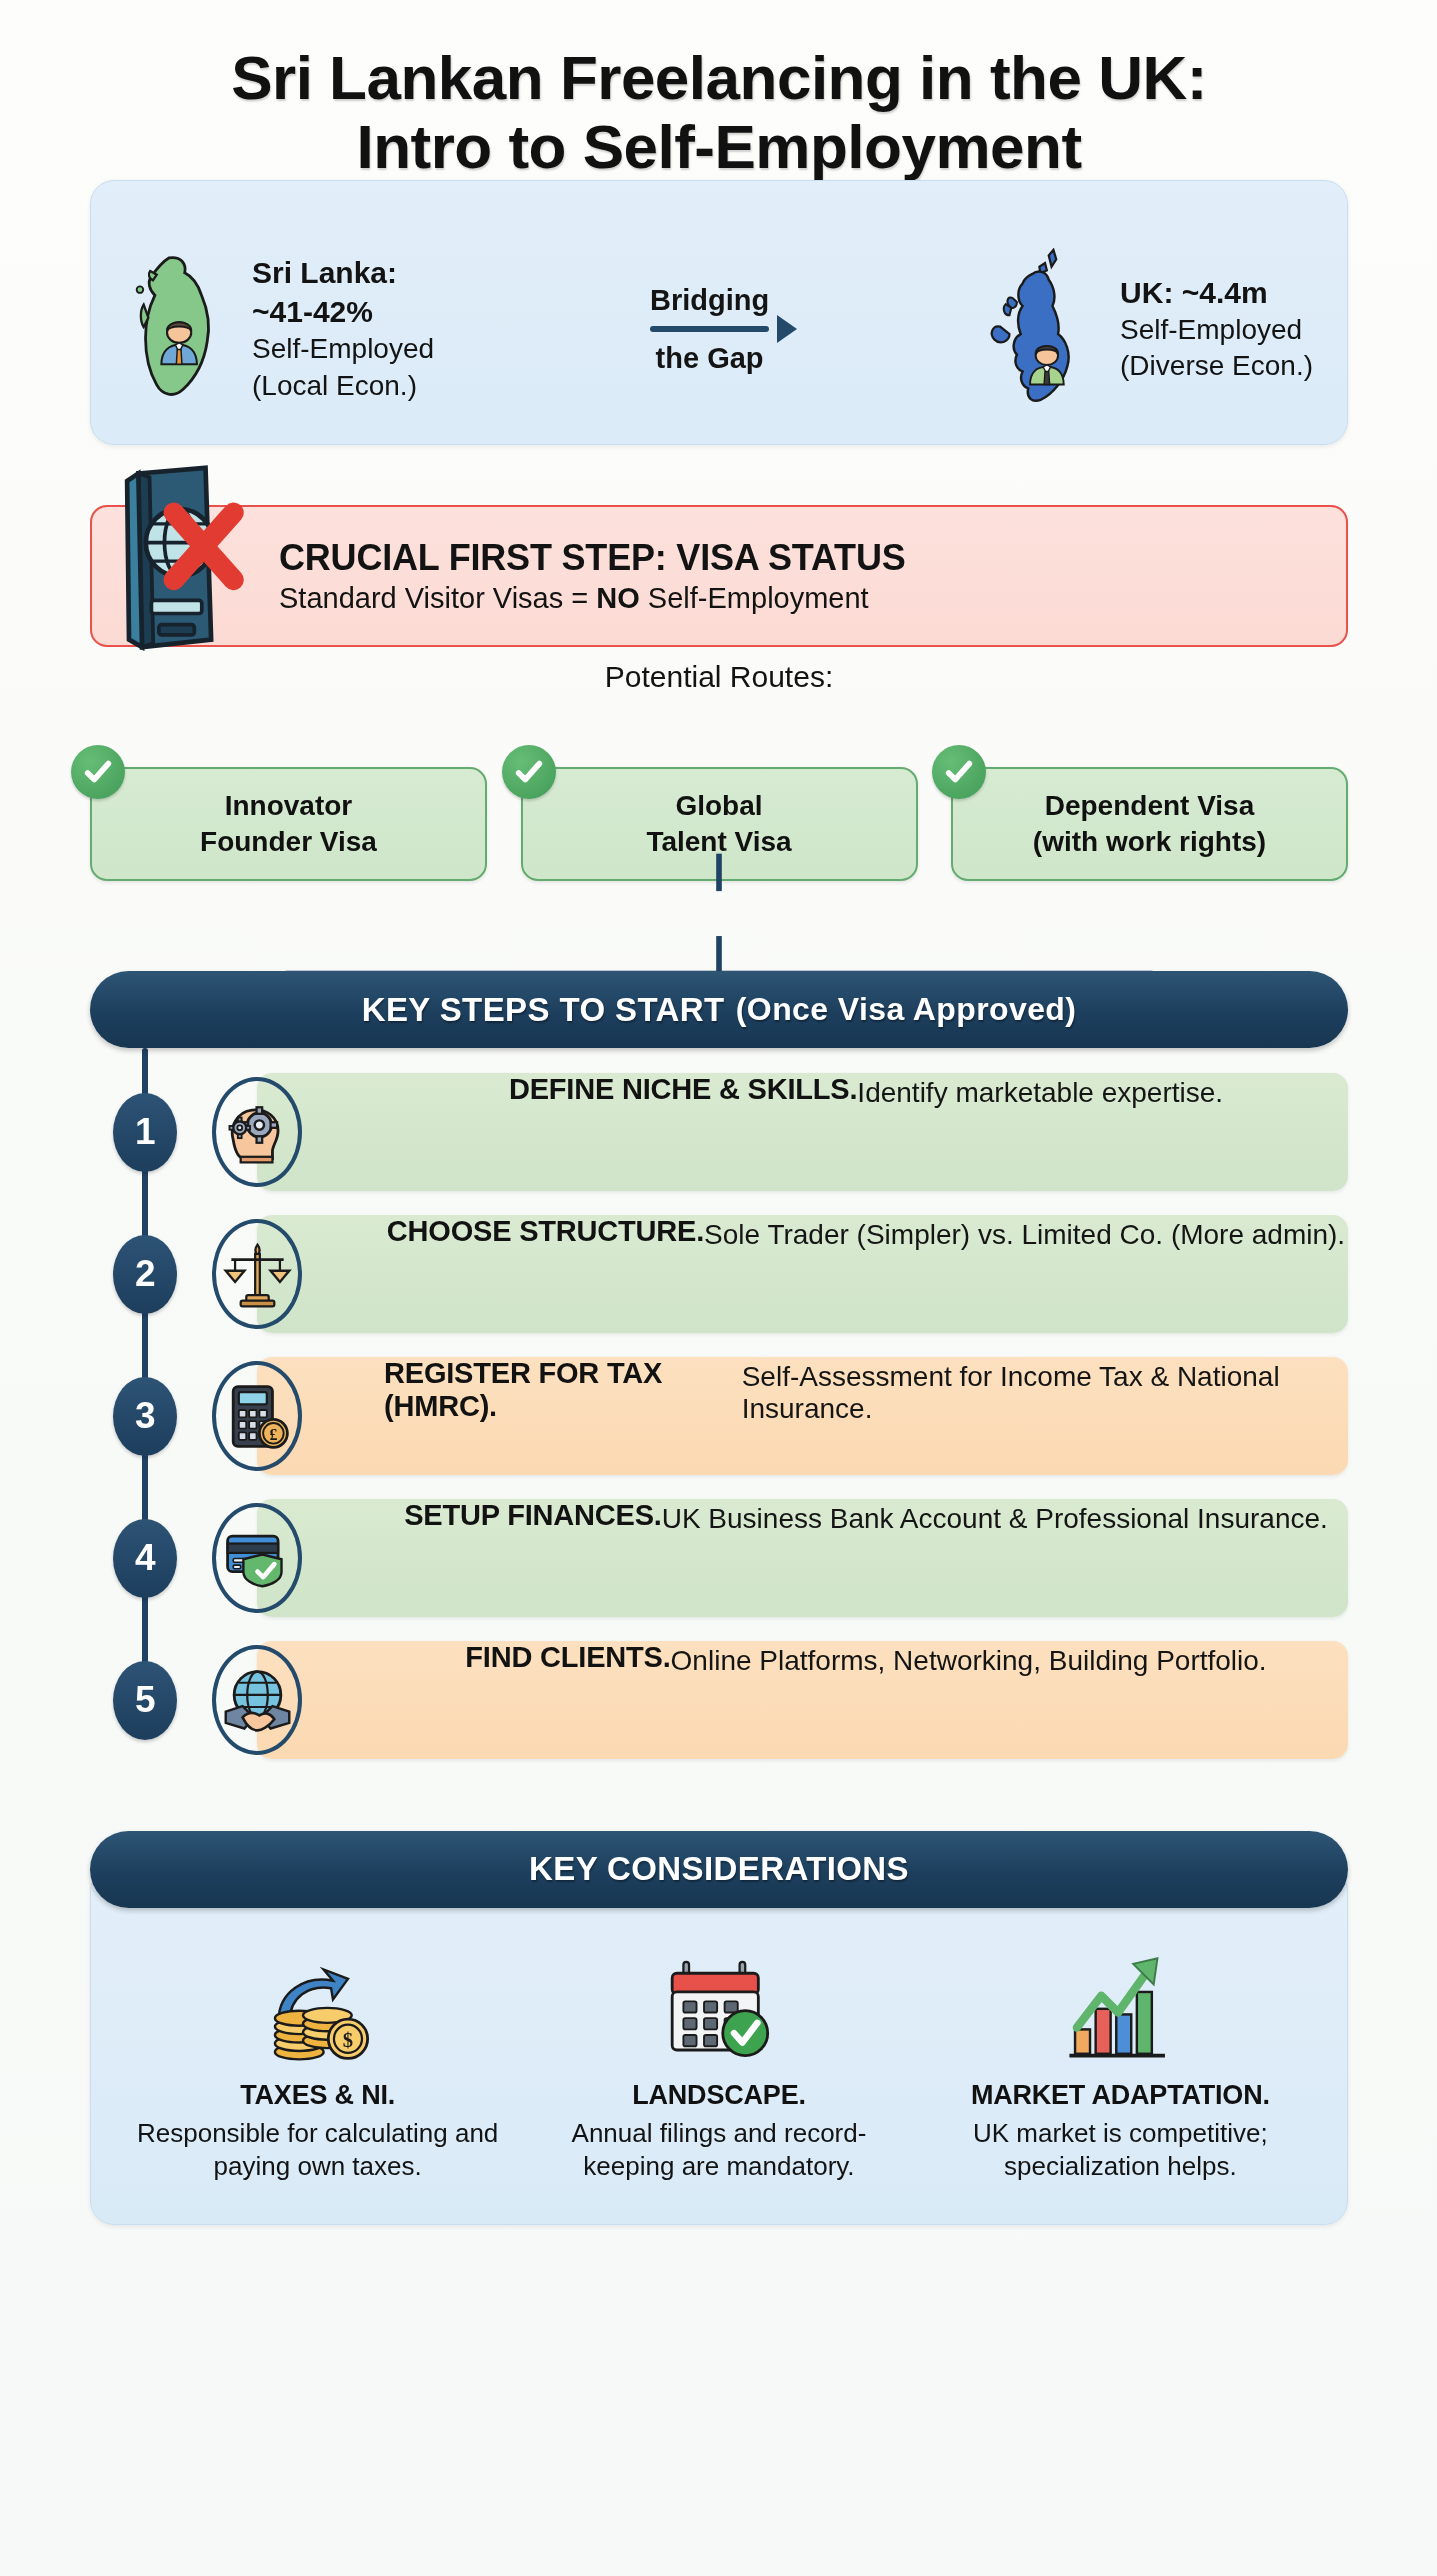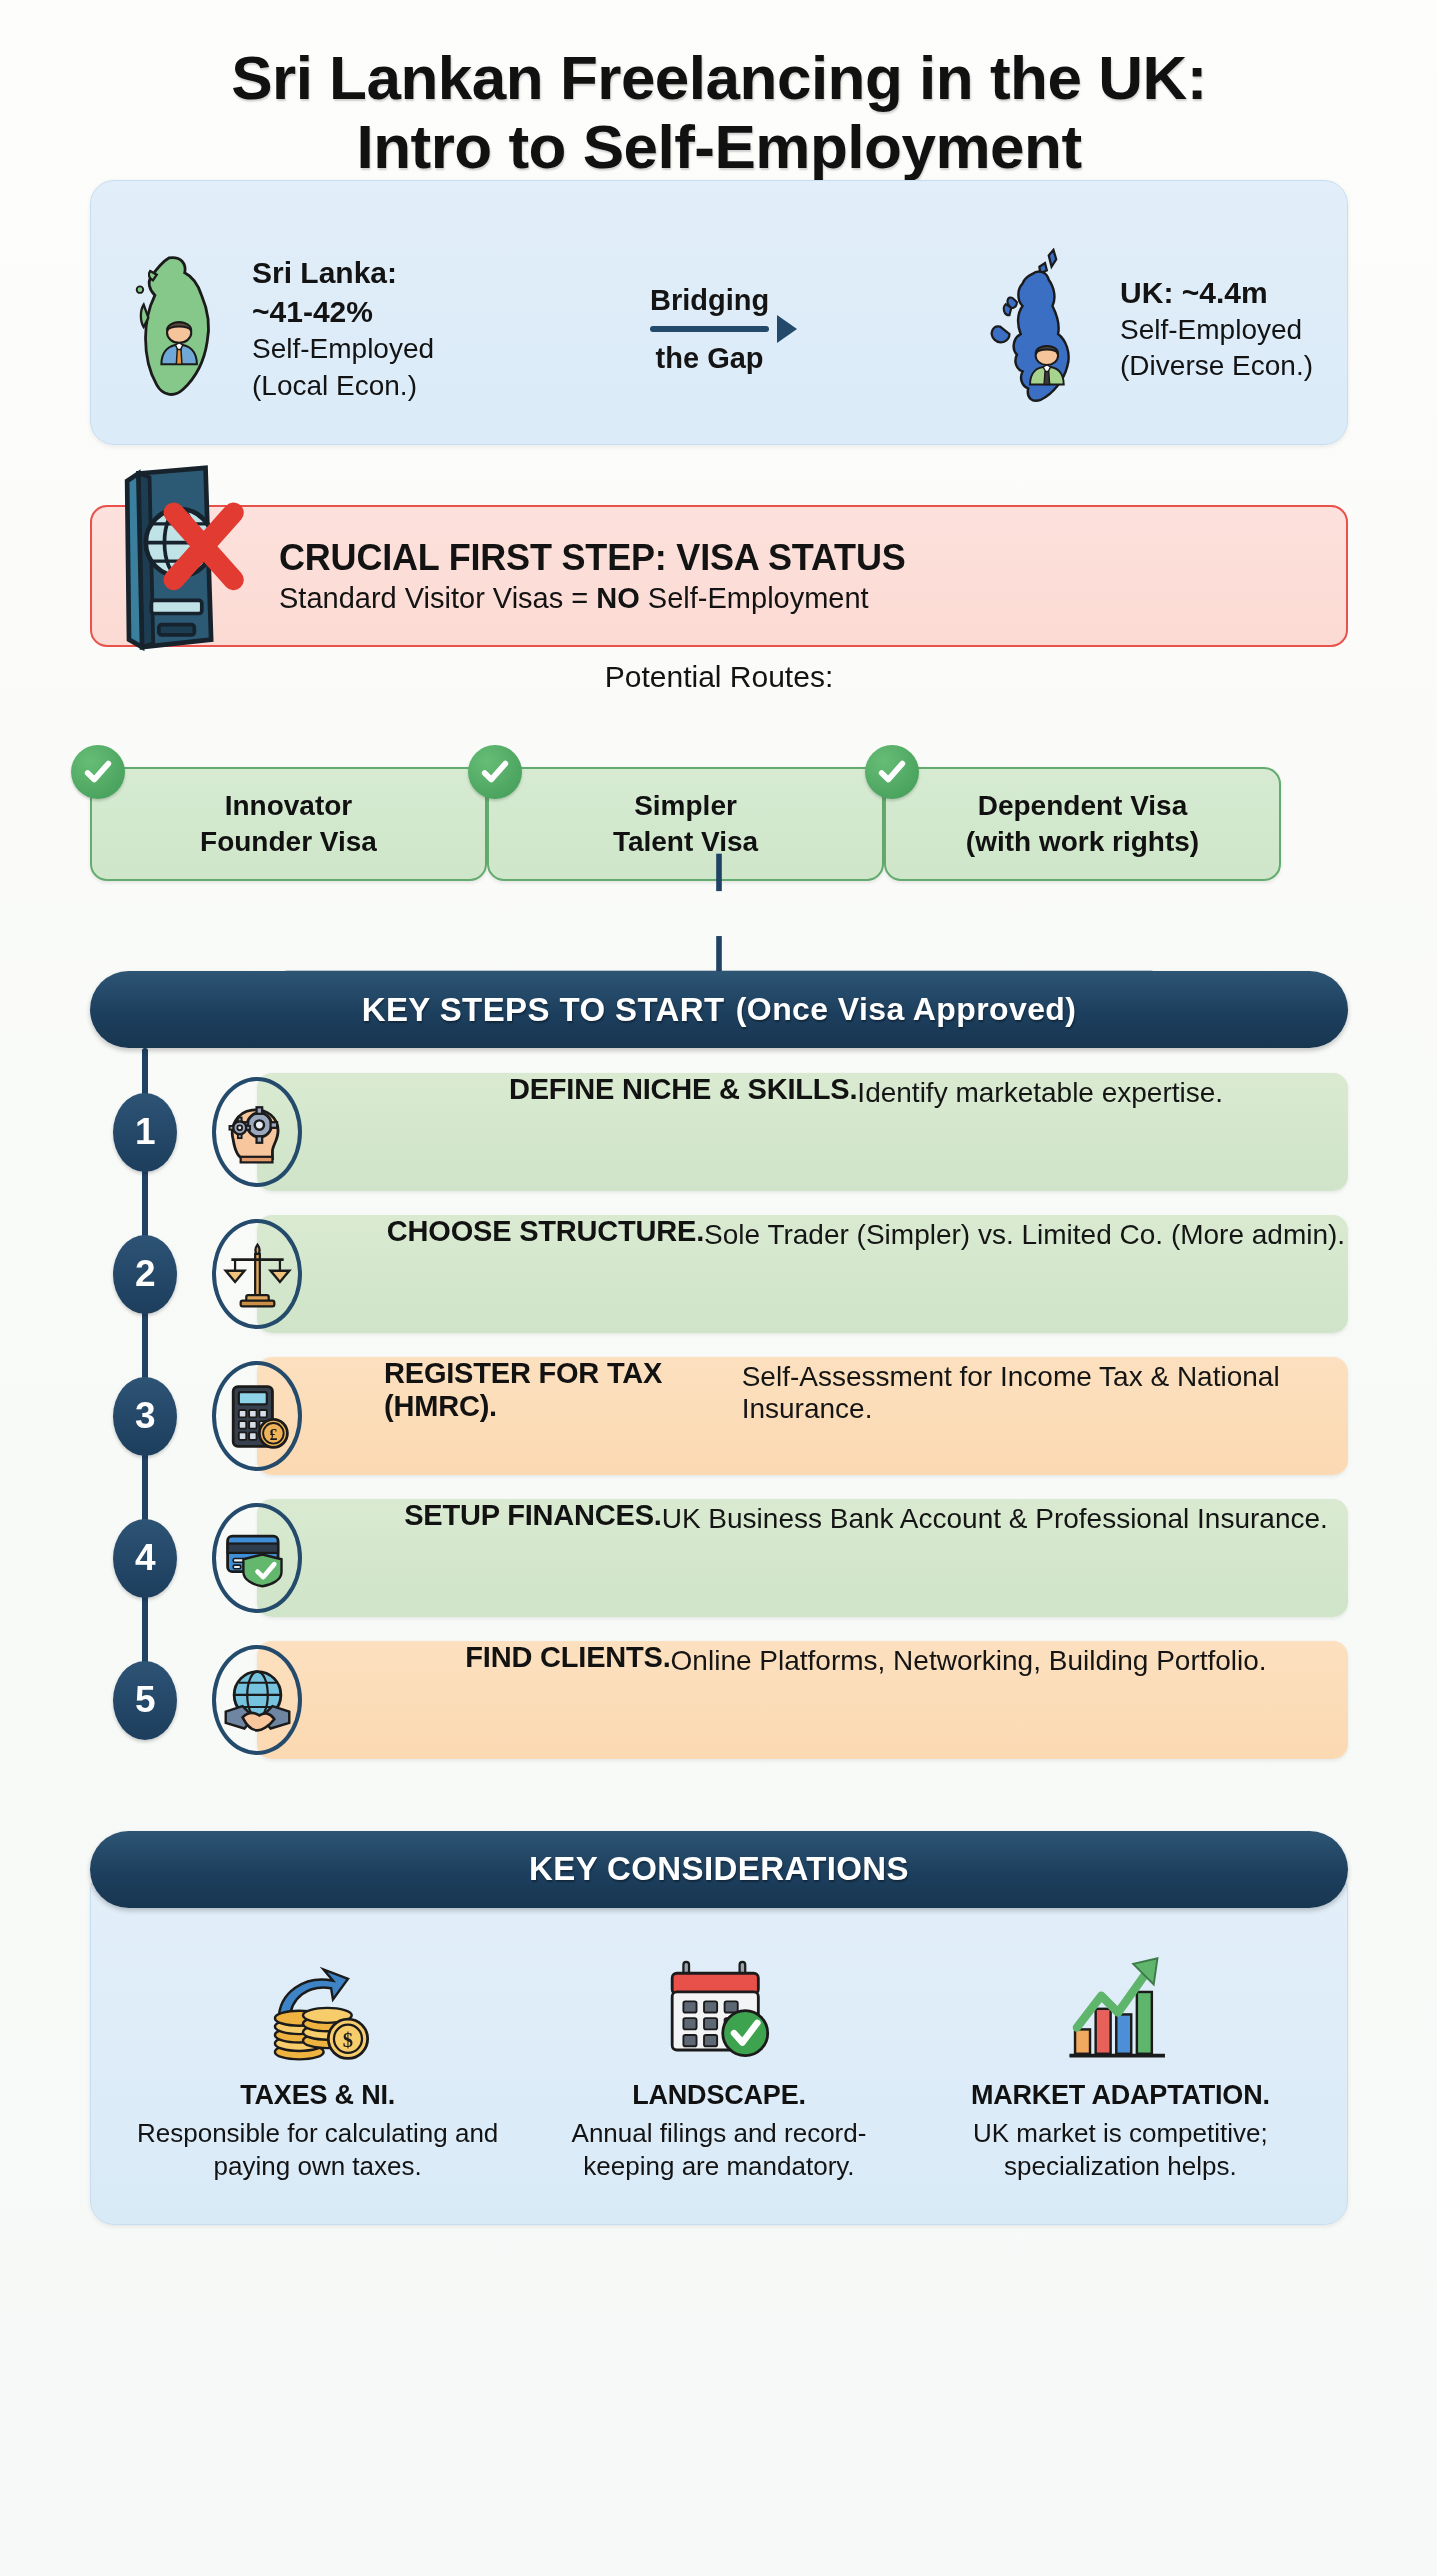--- a/index.html
+++ b/index.html
@@ -122,7 +122,7 @@
   }
   .routes-row {
     display: flex;
-    justify-content: flex-start;
+    justify-content: space-between;
     margin-top: 73px;
     position: relative;
   }

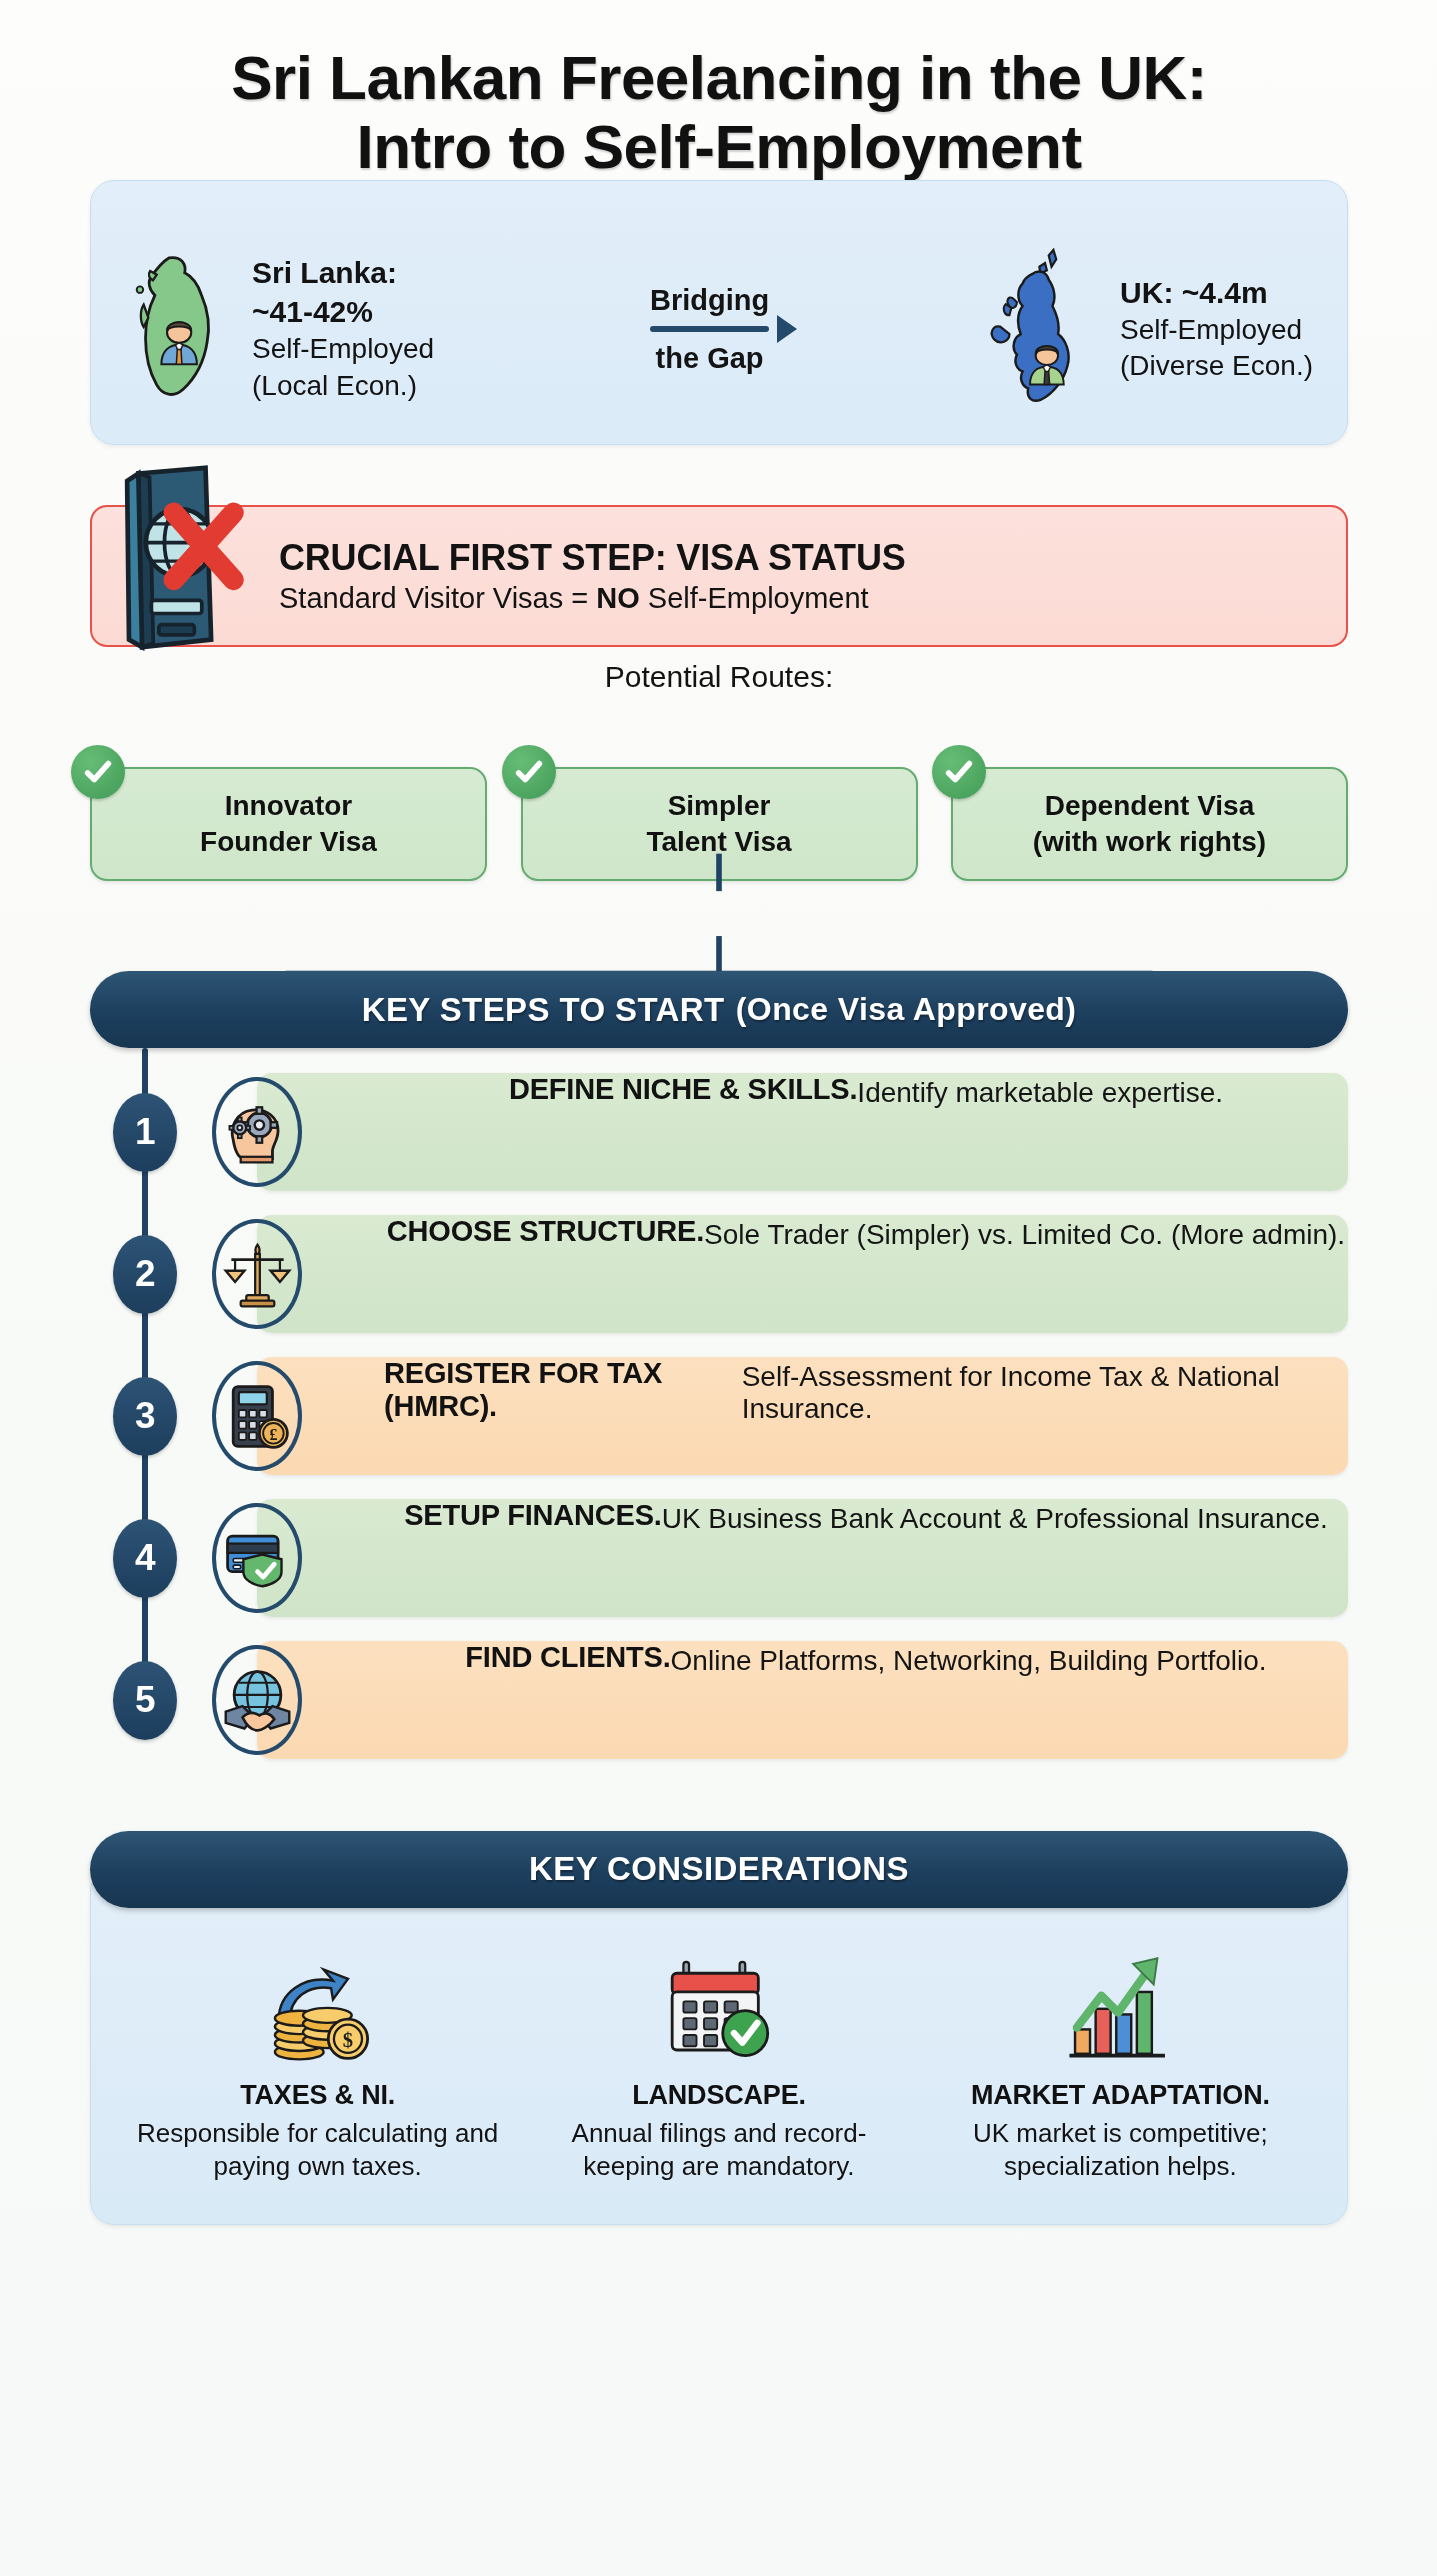--- a/index.html
+++ b/index.html
@@ -356,7 +356,7 @@
           </svg>
       </span>
       <span class="rtxt">
-        <span>Simpler</span><br>
+        <span>Global</span><br>
         <span>Talent Visa</span>
       </span>
     </div>

